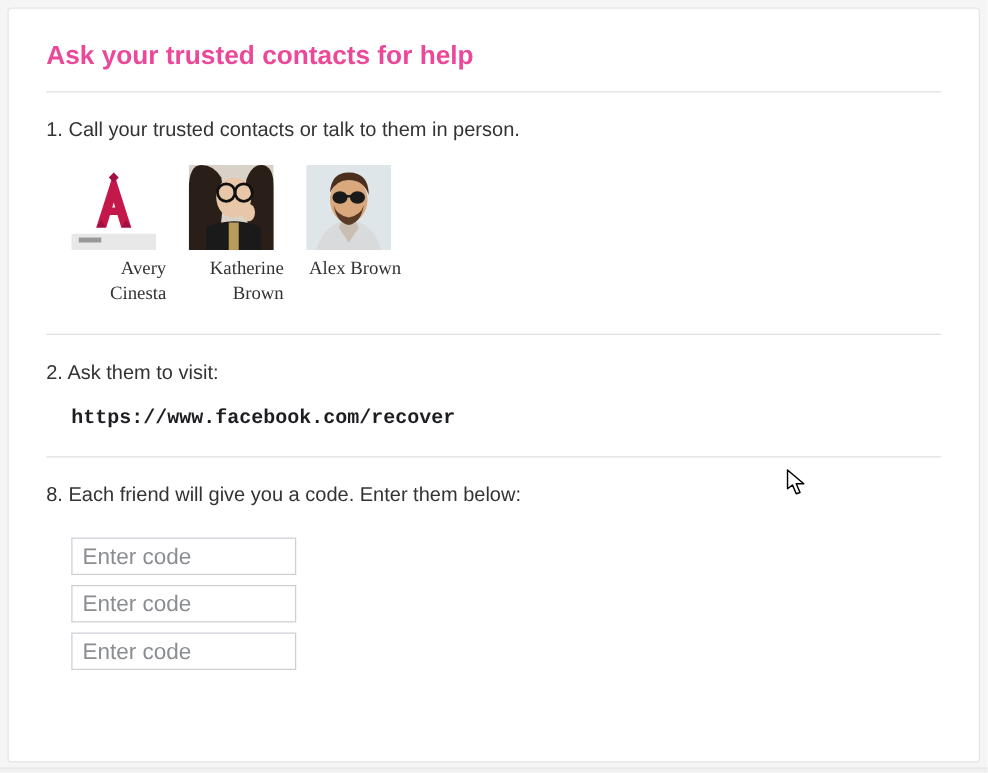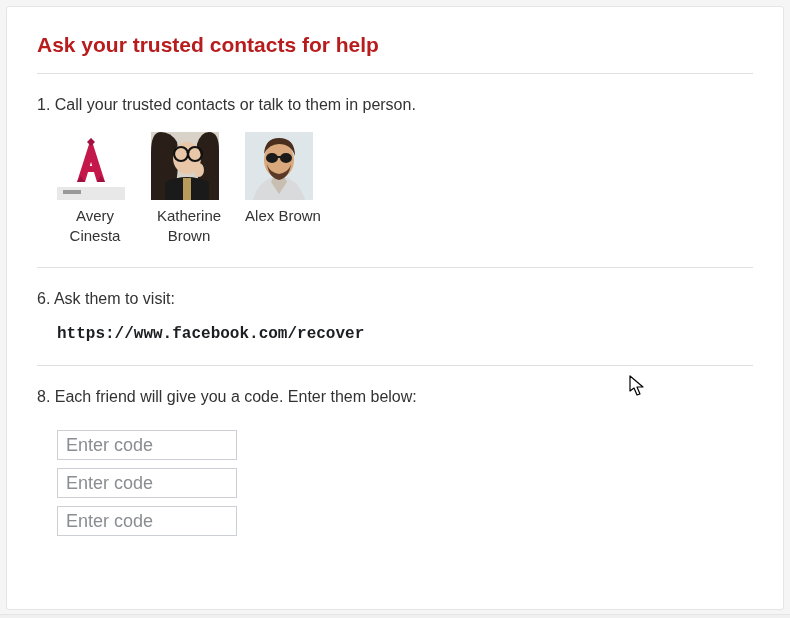--- a/index.html
+++ b/index.html
@@ -26,7 +26,7 @@
     .page-title {
       font-size: 21px;
       font-weight: bold;
-      color: #b91c1c;
+      color: #ec4899;
       padding-bottom: 16px;
       border-bottom: 1px solid #dddfe2;
     }

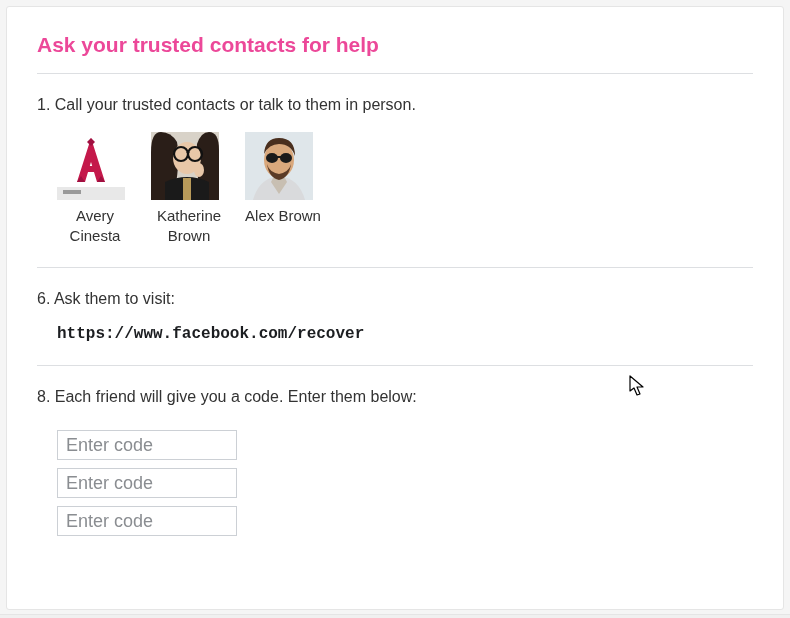--- a/index.html
+++ b/index.html
@@ -50,7 +50,8 @@
     }
     .contact {
       width: 76px;
-      text-align: center;
+      text-align: right;
+      font-family: Liberation Serif, serif;
     }
     .avatar {
       width: 68px;

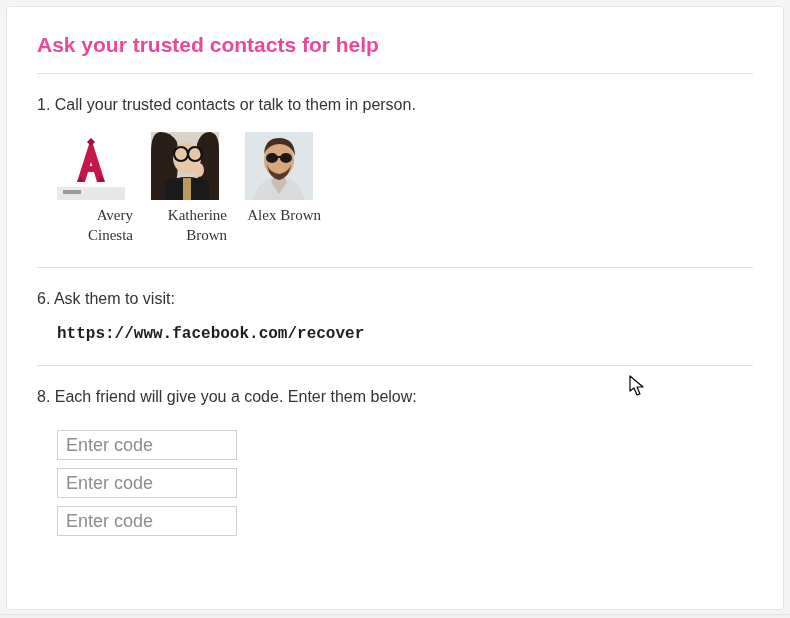--- a/index.html
+++ b/index.html
@@ -194,7 +194,7 @@
   </div>
 
   <div class="section">
-    <div class="step-text">6. Ask them to visit:</div>
+    <div class="step-text">2. Ask them to visit:</div>
     <div class="recover-url">https://www.facebook.com/recover</div>
   </div>
 

